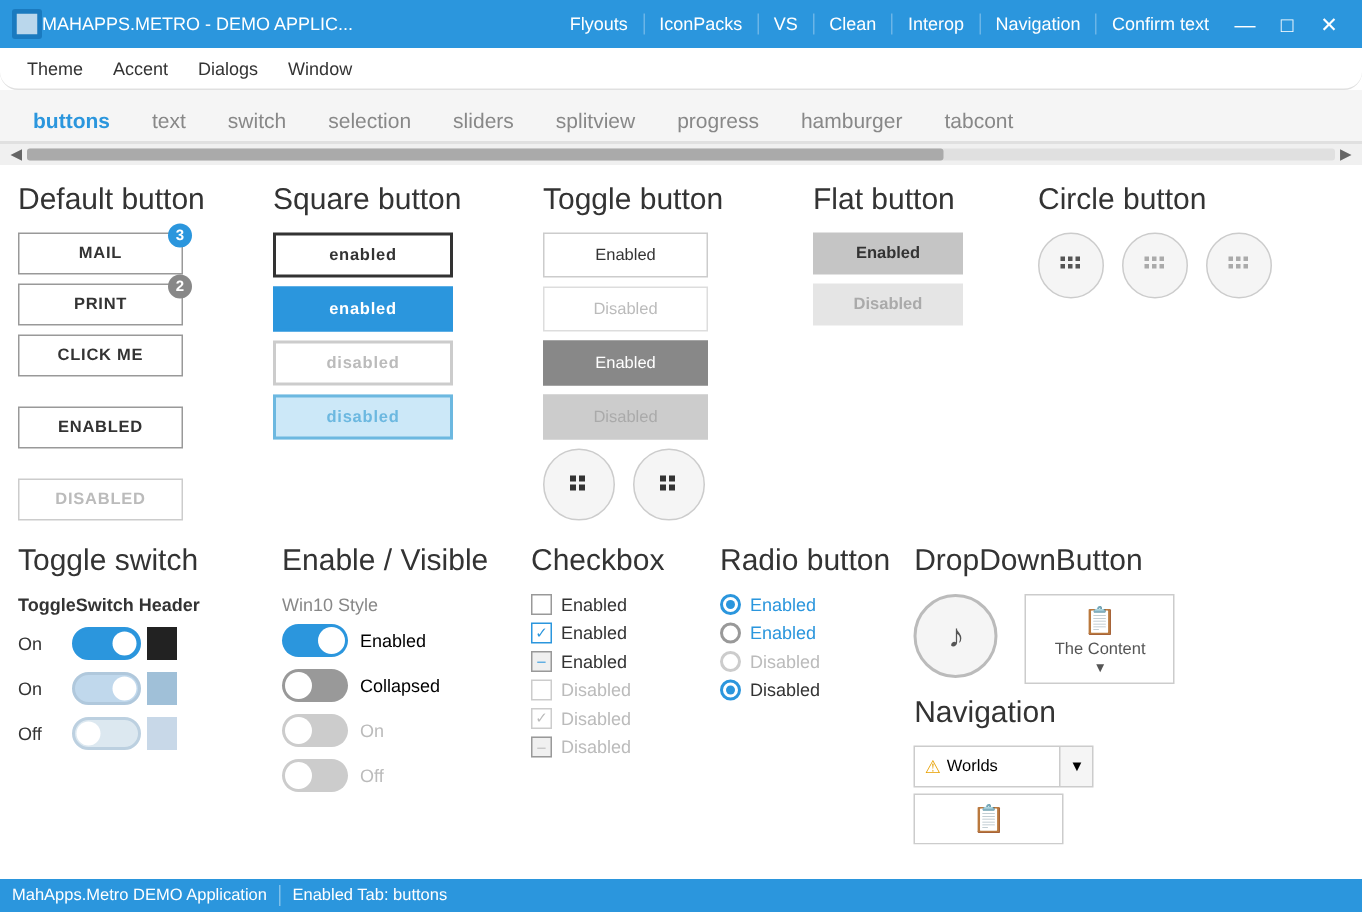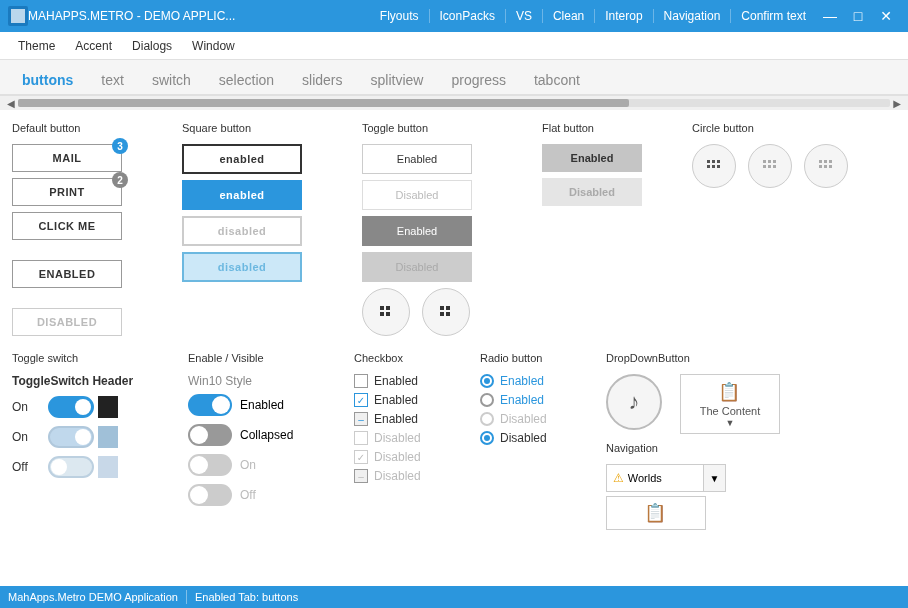--- a/index.html
+++ b/index.html
@@ -32,6 +32,7 @@
       align-items: center;
       padding: 0 8px;
       border-bottom: 1px solid #e0e0e0;
+      border-radius: 12px;
     }
     .menubar span { padding: 4px 10px; font-size: 12px; cursor: pointer; color: #333; }
 

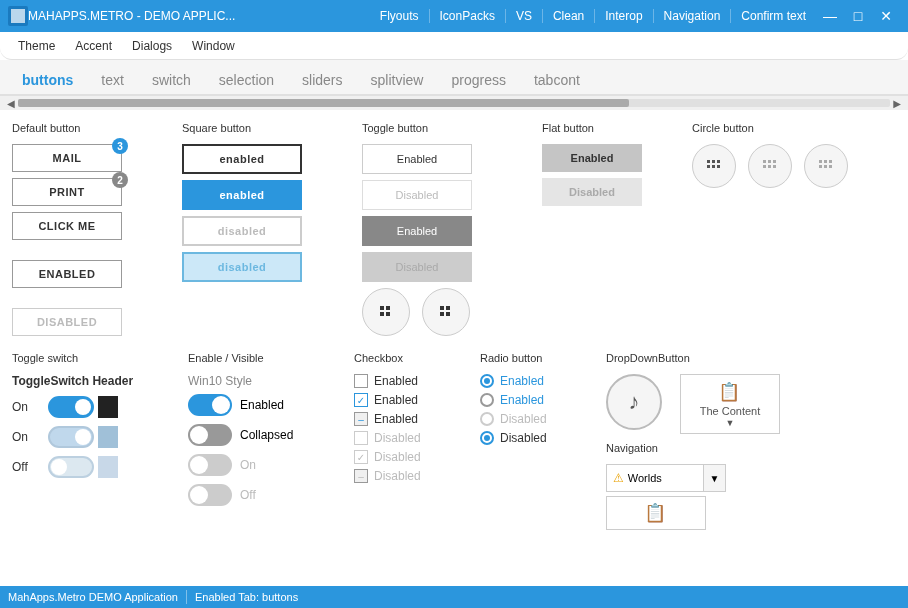--- a/index.html
+++ b/index.html
@@ -361,6 +361,7 @@
   <div class="tab">sliders</div>
   <div class="tab">splitview</div>
   <div class="tab">progress</div>
+  <div class="tab">hamburger</div>
   <div class="tab">tabcont</div>
 </div>
 

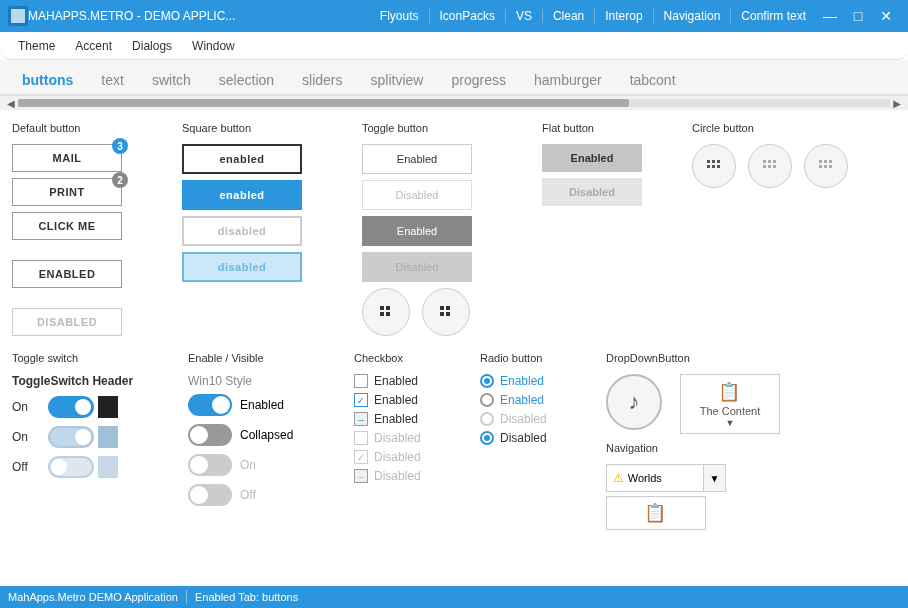--- a/index.html
+++ b/index.html
@@ -100,7 +100,7 @@
     }
 
     .section-title {
-      font-size: 11px;
+      font-size: 20px;
       font-weight: 400;
       color: #333;
       margin-bottom: 10px;

